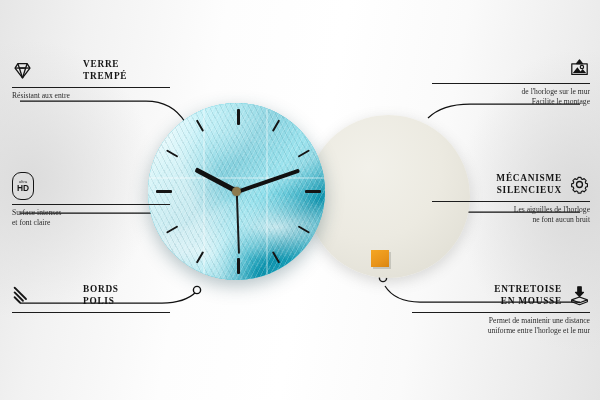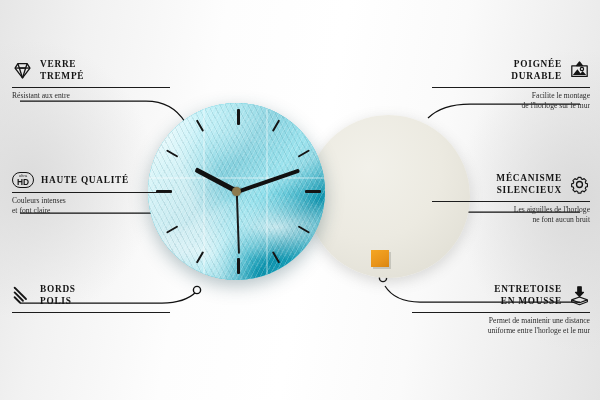--- a/index.html
+++ b/index.html
@@ -68,7 +68,7 @@
   .co-head { display:flex; align-items:center; gap:7px; }
   .callout.right .co-head { justify-content:flex-end; }
   .co-title { font-size:9.3px; font-weight:bold; letter-spacing:.75px; line-height:1.33;
-              color:#141414; text-transform:uppercase; }
+              color:#141414; text-transform:uppercase;margin-left:43px; }
   .co-rule { height:1px; background:#1c1c1c; margin:4px 0 3px; }
   .co-sub { font-size:7.6px; line-height:1.38; color:#2b2b2b; }
   .ico { width:21px; height:21px; flex:0 0 21px; }

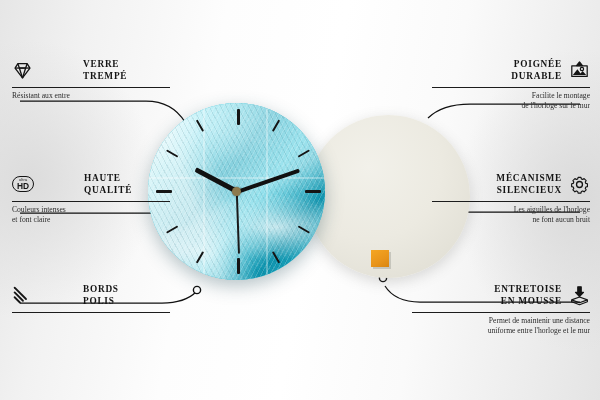--- a/index.html
+++ b/index.html
@@ -193,10 +193,6 @@
 
   <div class="callout right" style="top:58px">
     <div class="co-head">
-      <div class="co-title">
-        <div>POIGNÉE</div>
-        <div>DURABLE</div>
-      </div>
       <span class="ico">
         <svg viewBox="0 0 24 24" stroke="#141414" stroke-width="1.4" fill="none" stroke-linejoin="round">
           <path d="M12 2.2 L8.6 6.4 H15.4 Z" fill="#141414"></path>

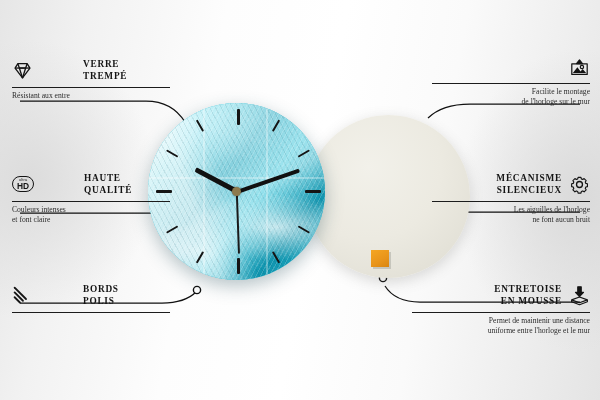--- a/index.html
+++ b/index.html
@@ -204,8 +204,8 @@
     </div>
     <div class="co-rule"></div>
     <div class="co-sub">
+      <div>de l'horloge sur le mur</div>
       <div>Facilite le montage</div>
-      <div>de l'horloge sur le mur</div>
     </div>
   </div>
 

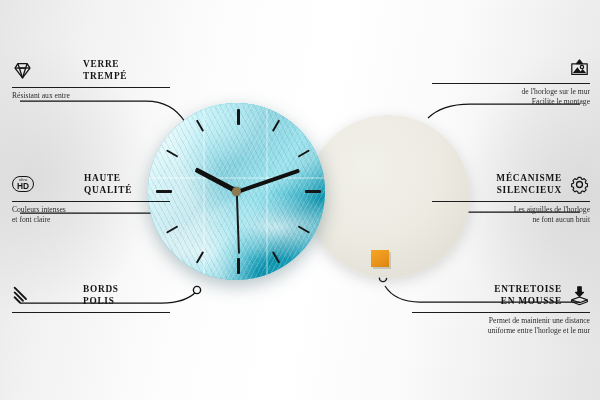--- a/index.html
+++ b/index.html
@@ -164,7 +164,6 @@
         <span class="h">HD</span>
       </span>
       <div class="co-title">
-        <div>HAUTE QUALITÉ</div>
       </div>
     </div>
     <div class="co-rule"></div>

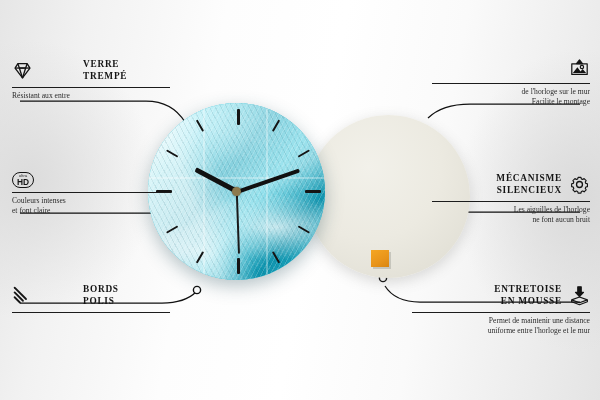--- a/index.html
+++ b/index.html
@@ -73,7 +73,7 @@
   .co-sub { font-size:7.6px; line-height:1.38; color:#2b2b2b; }
   .ico { width:21px; height:21px; flex:0 0 21px; }
   .ico svg { display:block; width:21px; height:21px; }
-  .hdbox { width:22px; height:16px; flex:0 0 22px; border:1.6px solid #141414; border-radius:9px;
+  .hdbox { width:22px; height:28px; flex:0 0 22px; border:1.6px solid #141414; border-radius:9px;
            display:flex; flex-direction:column; align-items:center; justify-content:center;
            font-family:"Liberation Sans", sans-serif; line-height:1; }
   .hdbox .u { font-size:3.9px; letter-spacing:.2px; color:#141414; }

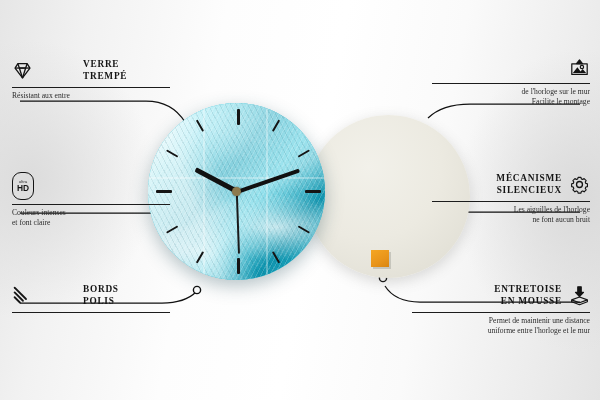--- a/index.html
+++ b/index.html
@@ -168,7 +168,7 @@
     </div>
     <div class="co-rule"></div>
     <div class="co-sub">
-      <div>Couleurs intenses</div>
+      <div>Surface intenses</div>
       <div>et font claire</div>
     </div>
   </div>

